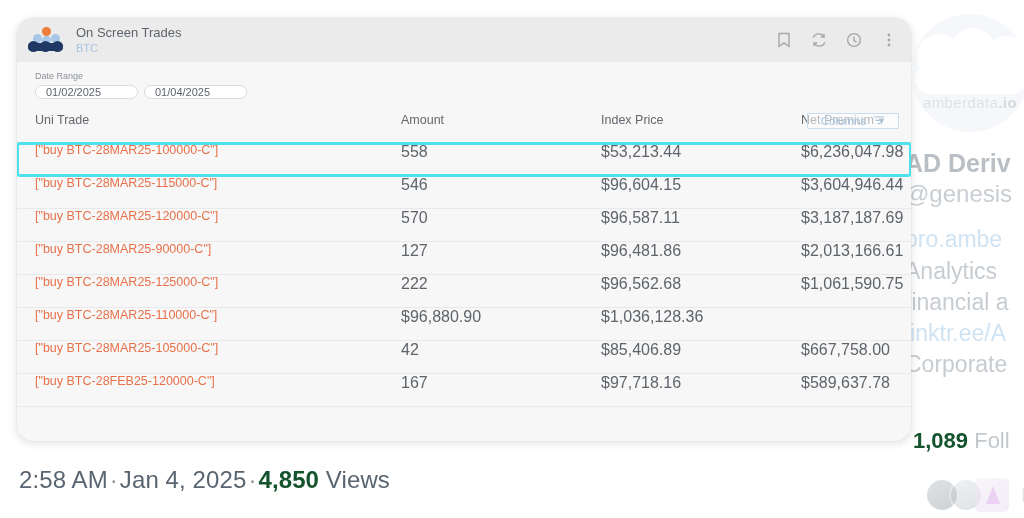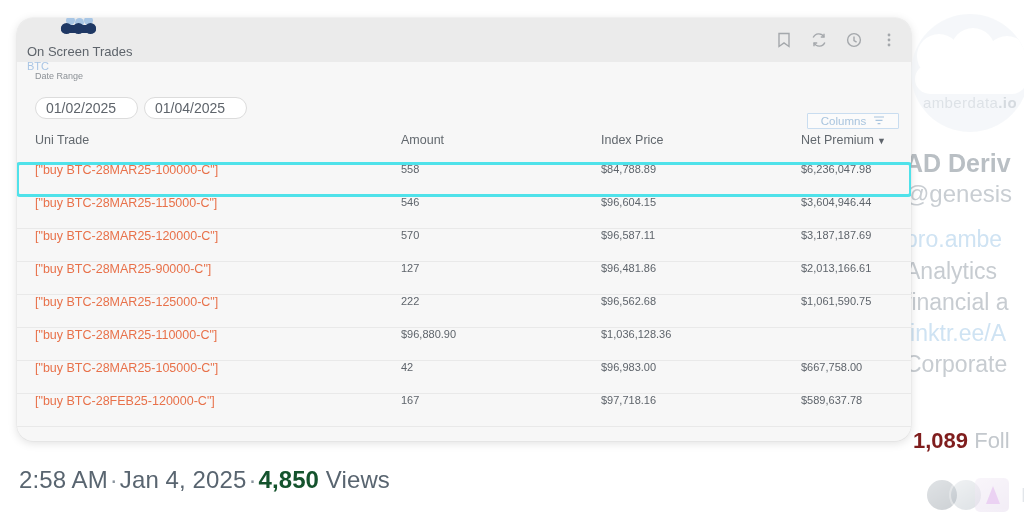--- a/index.html
+++ b/index.html
@@ -179,7 +179,6 @@
     display: flex;
     align-items: center;
     gap: 9px;
-    flex-direction: column;
   }
 
   .brand-logo {

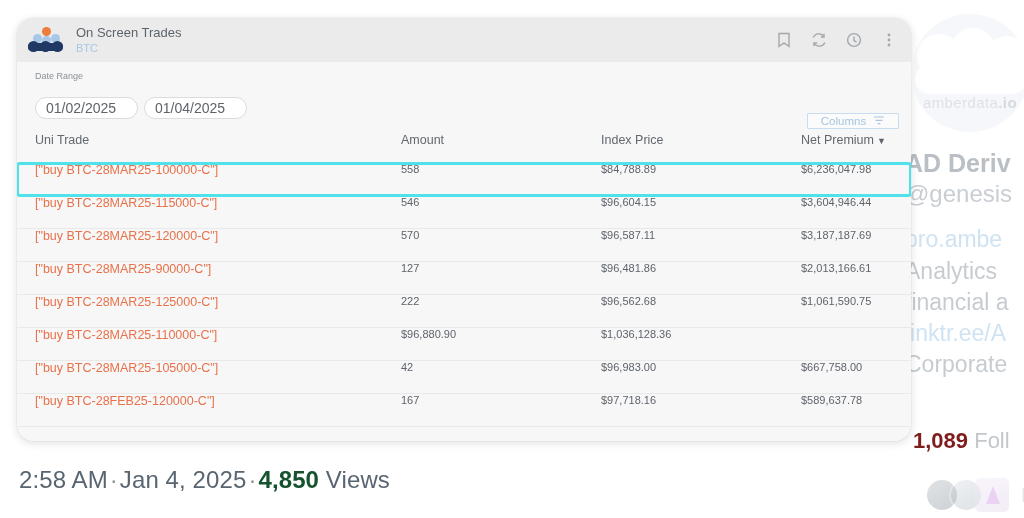--- a/index.html
+++ b/index.html
@@ -238,7 +238,7 @@
   .filter-label {
     font-size: 9px;
     color: #8c9196;
-    margin-bottom: 16px;
+    margin-bottom: 4px;
   }
   .date-inputs { display: flex; gap: 6px; }
   .date-input {

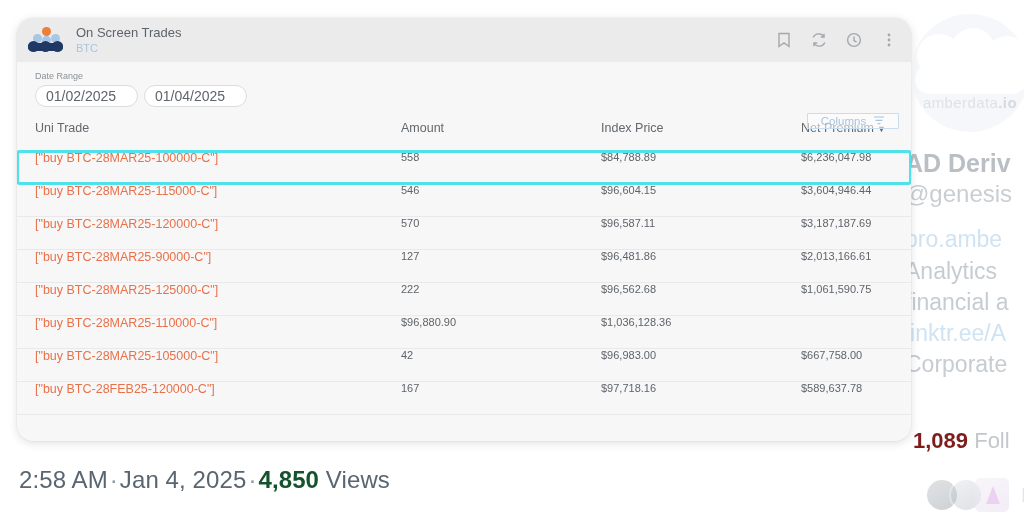--- a/index.html
+++ b/index.html
@@ -243,11 +243,11 @@
   .date-inputs { display: flex; gap: 6px; }
   .date-input {
     width: 103px;
-    height: 22px;
+    height: 14px;
     background: #ffffff;
     border: 1px solid #dcdcdc;
     border-radius: 11px;
-    font-size: 14px;
+    font-size: 11px;
     color: #5e646b;
     padding: 0 10px;
     font-family: "Liberation Sans", sans-serif;

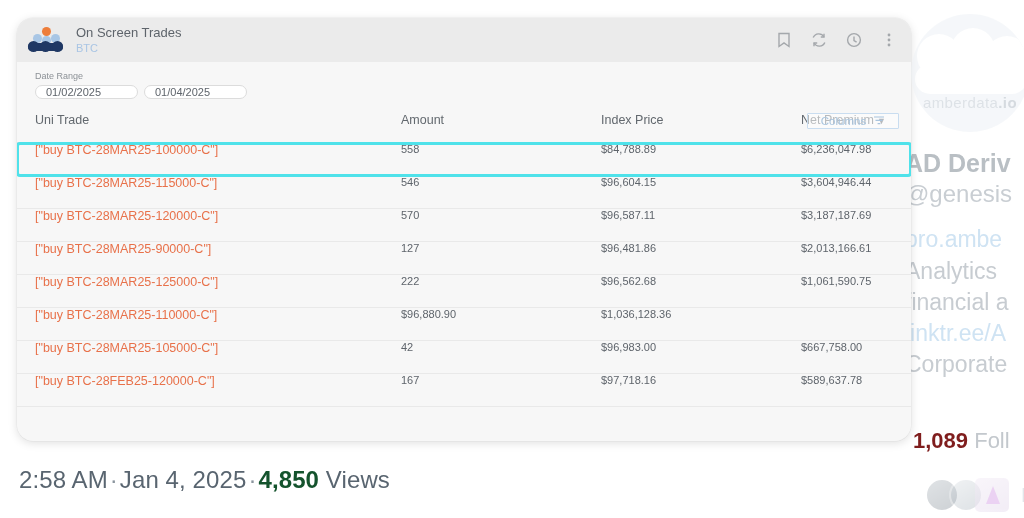--- a/index.html
+++ b/index.html
@@ -306,7 +306,7 @@
   }
   .cell-num {
     color: #5e646b;
-    font-size: 11px;
+    font-size: 16px;
   }
   .sort-arrow {
     font-size: 9px;

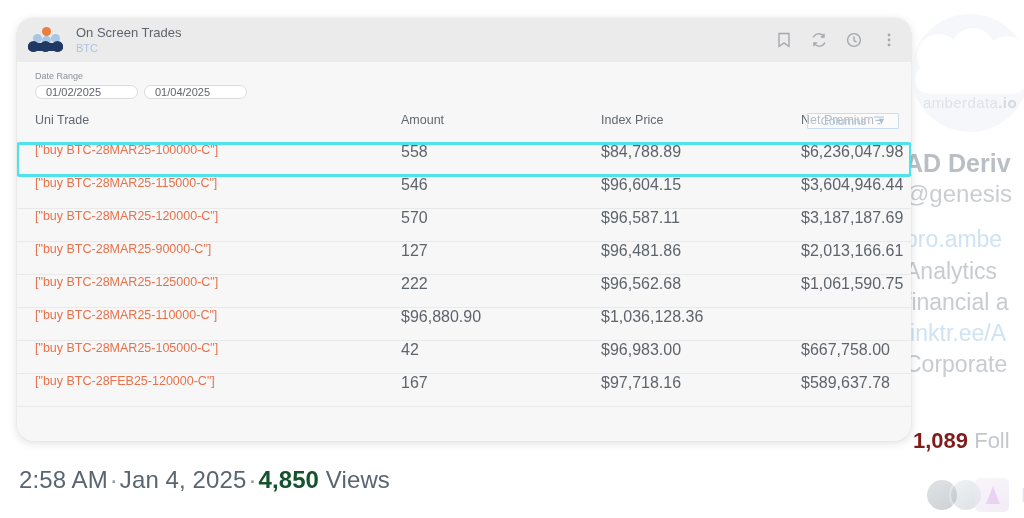--- a/index.html
+++ b/index.html
@@ -457,7 +457,7 @@
         <div class="trow tbody-row row-highlight">
           <div class="c-trade cell-trade">["buy BTC-28MAR25-100000-C"]</div>
           <div class="c-amount cell-num">558</div>
-          <div class="c-index cell-num">$84,788.89</div>
+          <div class="c-index cell-num">$53,213.44</div>
           <div class="c-net cell-num">$6,236,047.98</div>
         </div>
         <div class="trow tbody-row">

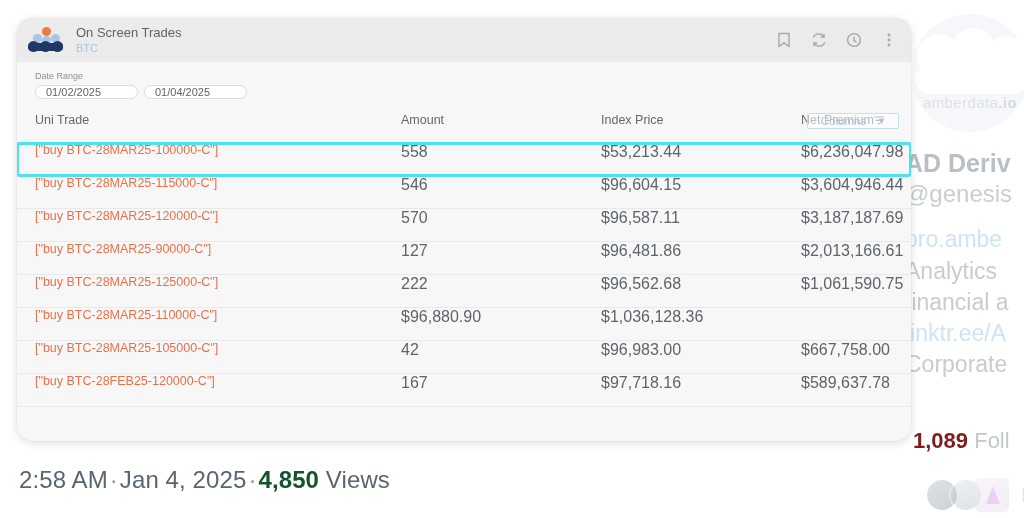--- a/index.html
+++ b/index.html
@@ -492,7 +492,7 @@
         <div class="trow tbody-row">
           <div class="c-trade cell-trade">["buy BTC-28MAR25-105000-C"]</div>
           <div class="c-amount cell-num">42</div>
-          <div class="c-index cell-num">$96,983.00</div>
+          <div class="c-index cell-num">$85,406.89</div>
           <div class="c-net cell-num">$667,758.00</div>
         </div>
         <div class="trow tbody-row">

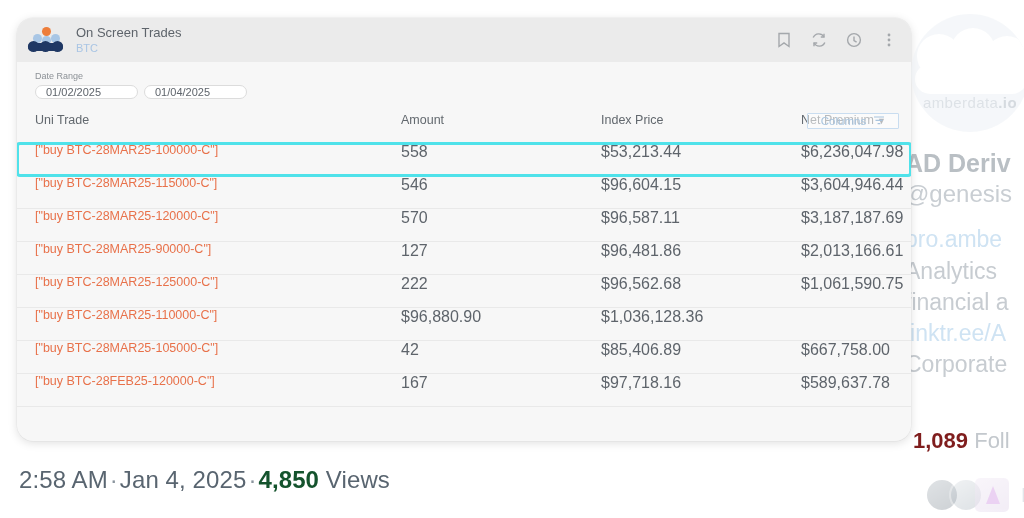--- a/index.html
+++ b/index.html
@@ -70,7 +70,7 @@
     color: #c3c8cd;
     white-space: nowrap;
   }
-  .bg-followers b { color: #7f1d1d; }
+  .bg-followers b { color: #14532d; }
 
   .bg-avatars {
     position: absolute;

